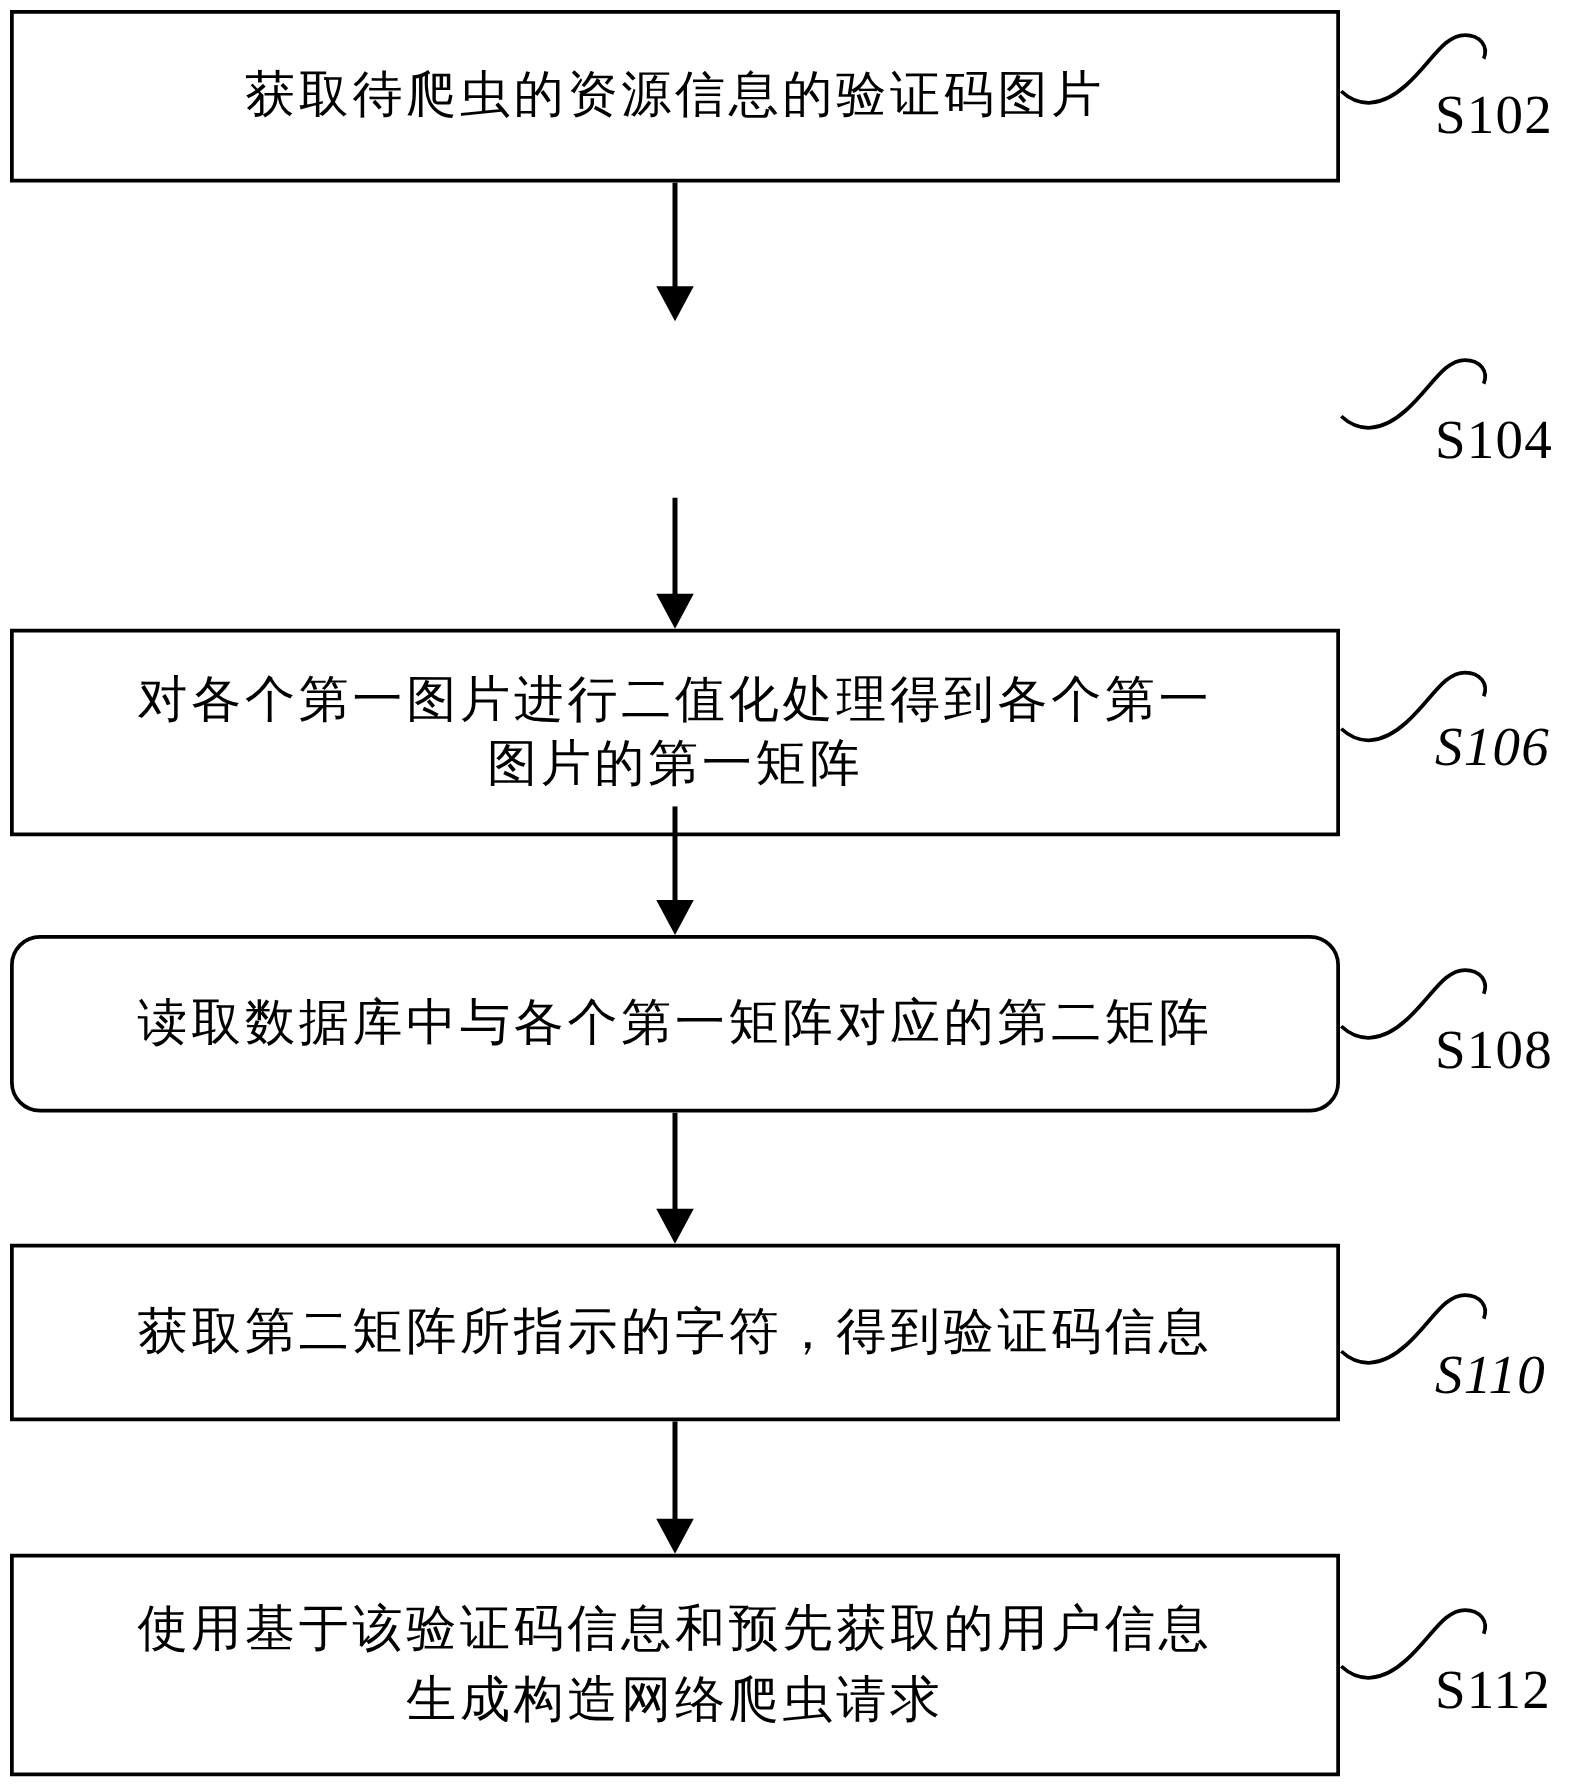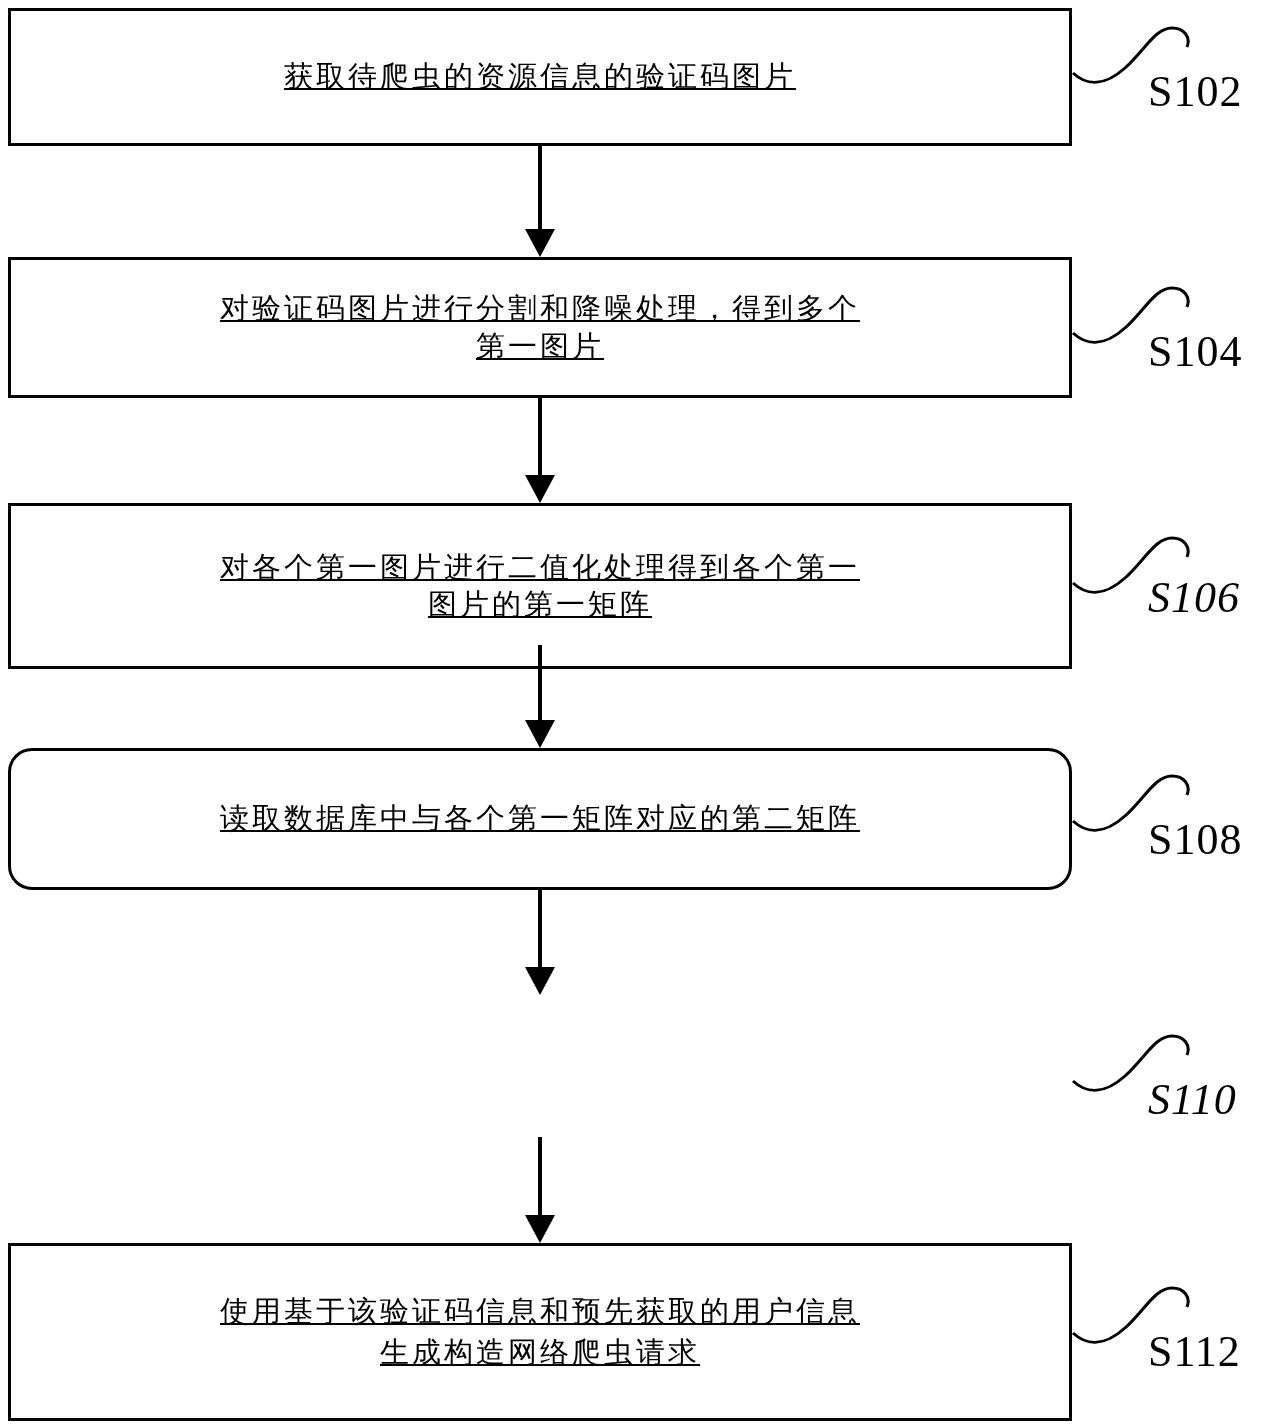--- a/index.html
+++ b/index.html
@@ -29,12 +29,11 @@
     text-align: center;
   }
   .box-text {
-    font-size: 29px;
+    font-size: 40px;
     line-height: 1.28;
     letter-spacing: 3px;
     color: #000000;
     white-space: nowrap;
-    text-decoration: underline;
   }
   .box-tall .box-text { line-height: 1.42; }
   .flow-arrow {

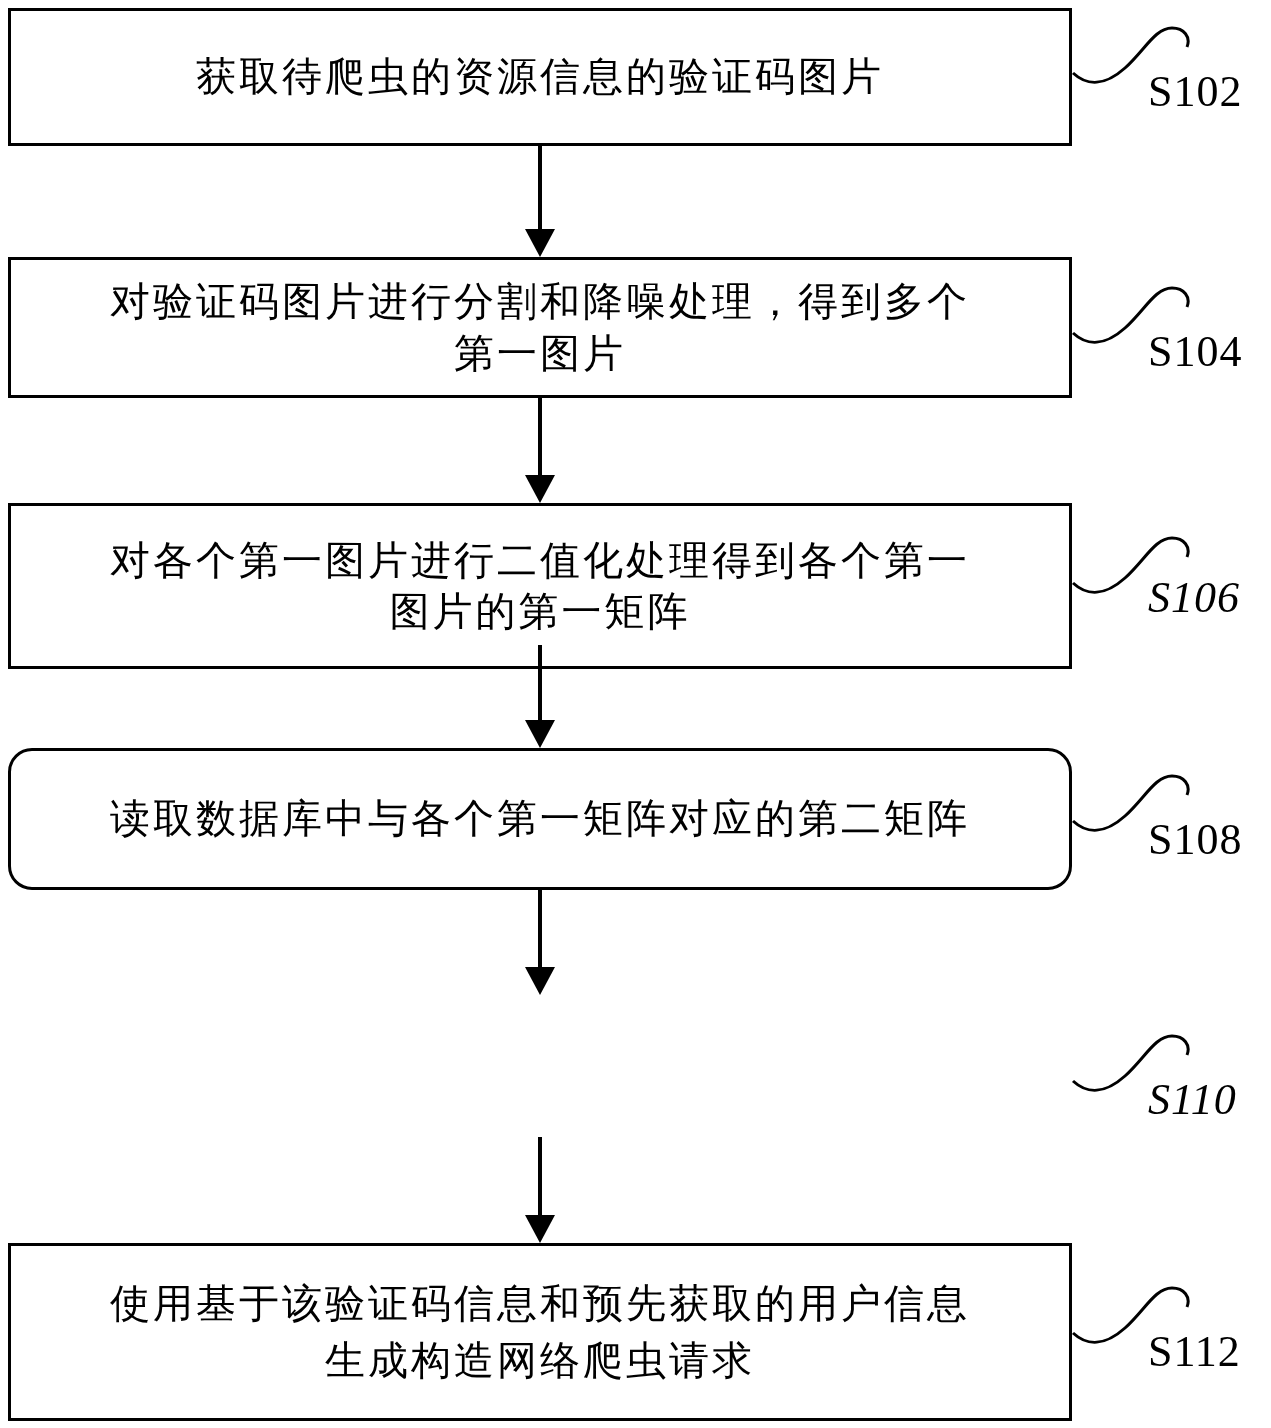--- a/index.html
+++ b/index.html
@@ -75,10 +75,6 @@
     <polygon points="2,83 32,83 17,111" fill="#000000"></polygon>
   </svg>
 
-  <div class="process-box" style="top:257px;height:141px;">
-    <div class="box-text">对验证码图片进行分割和降噪处理，得到多个</div>
-    <div class="box-text">第一图片</div>
-  </div>
   <svg class="squiggle" style="left:1071px;top:280px;" viewBox="0 0 128 72">
     <path d="M 2 53 C 16 66, 34 66, 54 48 C 74 30, 84 8, 101 8 C 113 8, 120 17, 116 27" fill="none" stroke="#000000" stroke-width="3"></path>
   </svg>

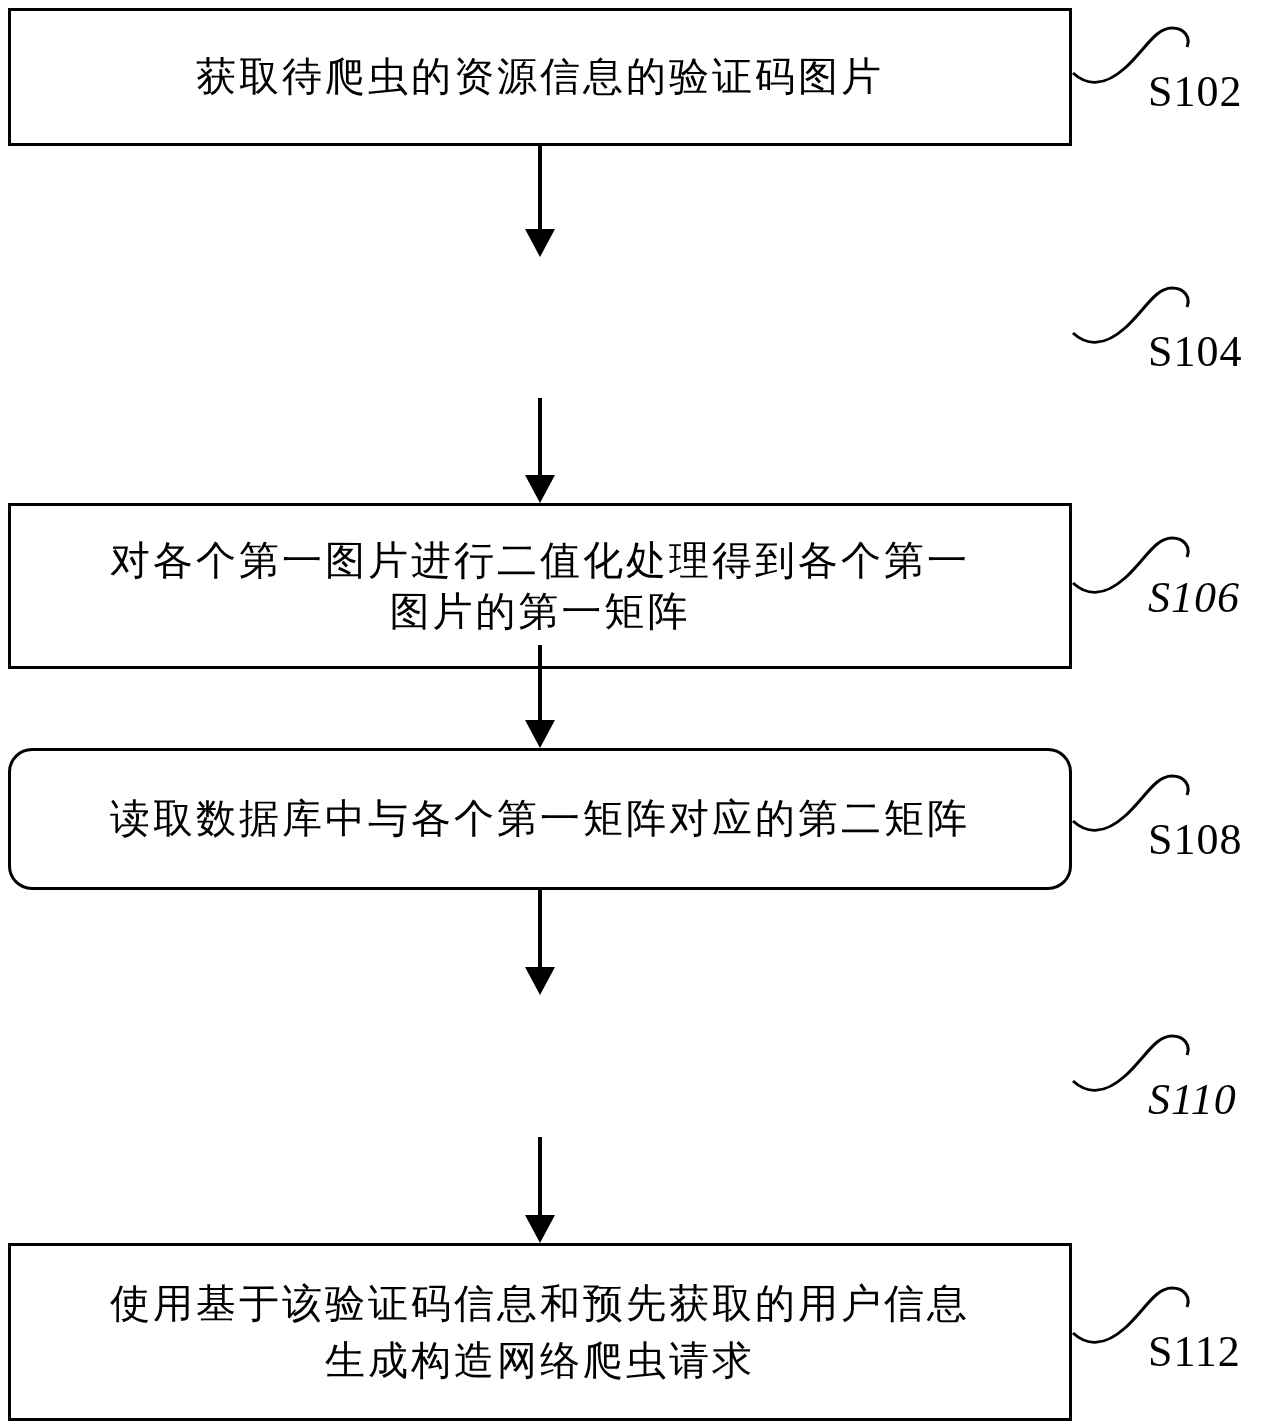--- a/index.html
+++ b/index.html
@@ -109,6 +109,9 @@
     <polygon points="2,77 32,77 17,105" fill="#000000"></polygon>
   </svg>
 
+  <div class="process-box" style="top:995px;height:142px;">
+    <div class="box-text">获取第二矩阵所指示的字符，得到验证码信息</div>
+  </div>
   <svg class="squiggle" style="left:1071px;top:1028px;" viewBox="0 0 128 72">
     <path d="M 2 53 C 16 66, 34 66, 54 48 C 74 30, 84 8, 101 8 C 113 8, 120 17, 116 27" fill="none" stroke="#000000" stroke-width="3"></path>
   </svg>

